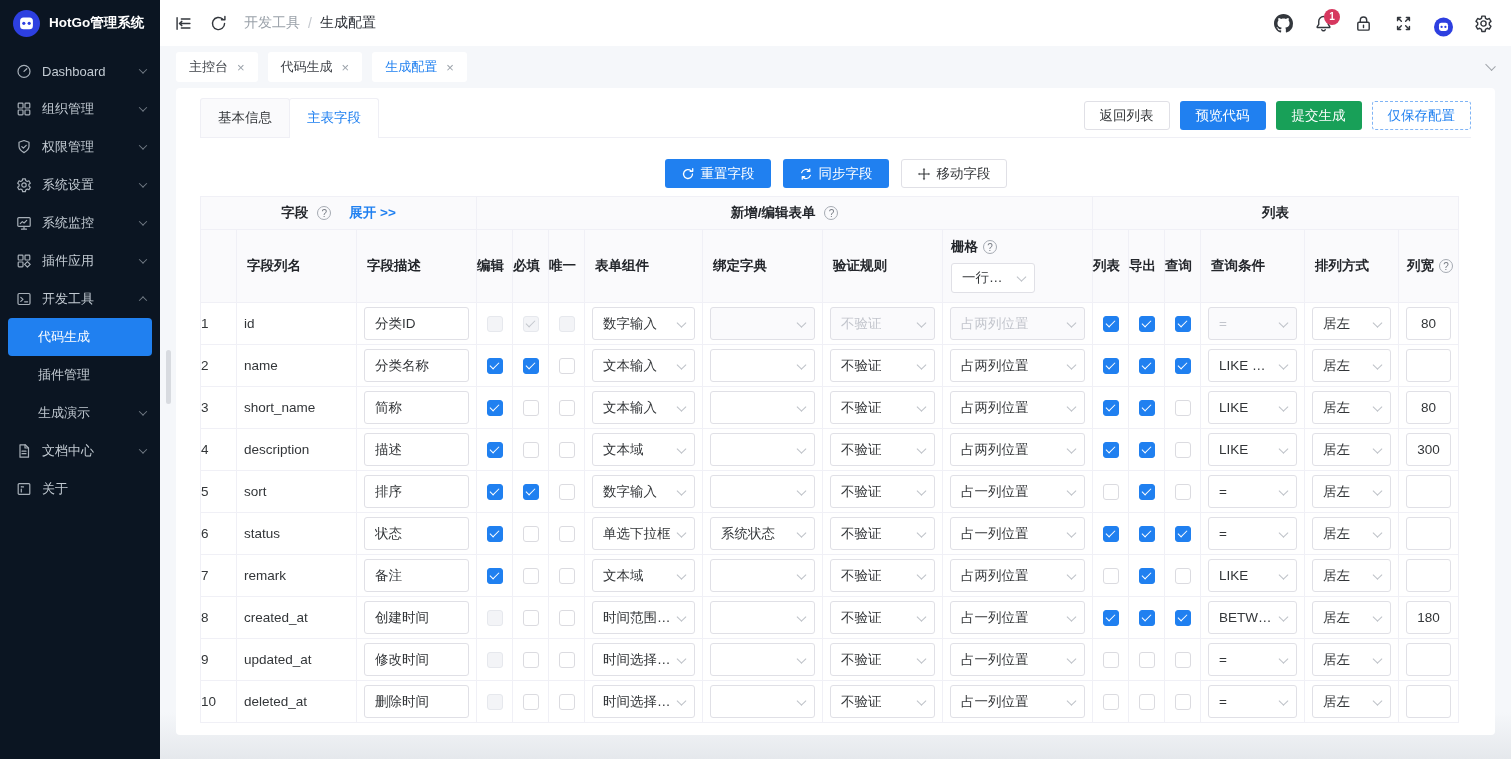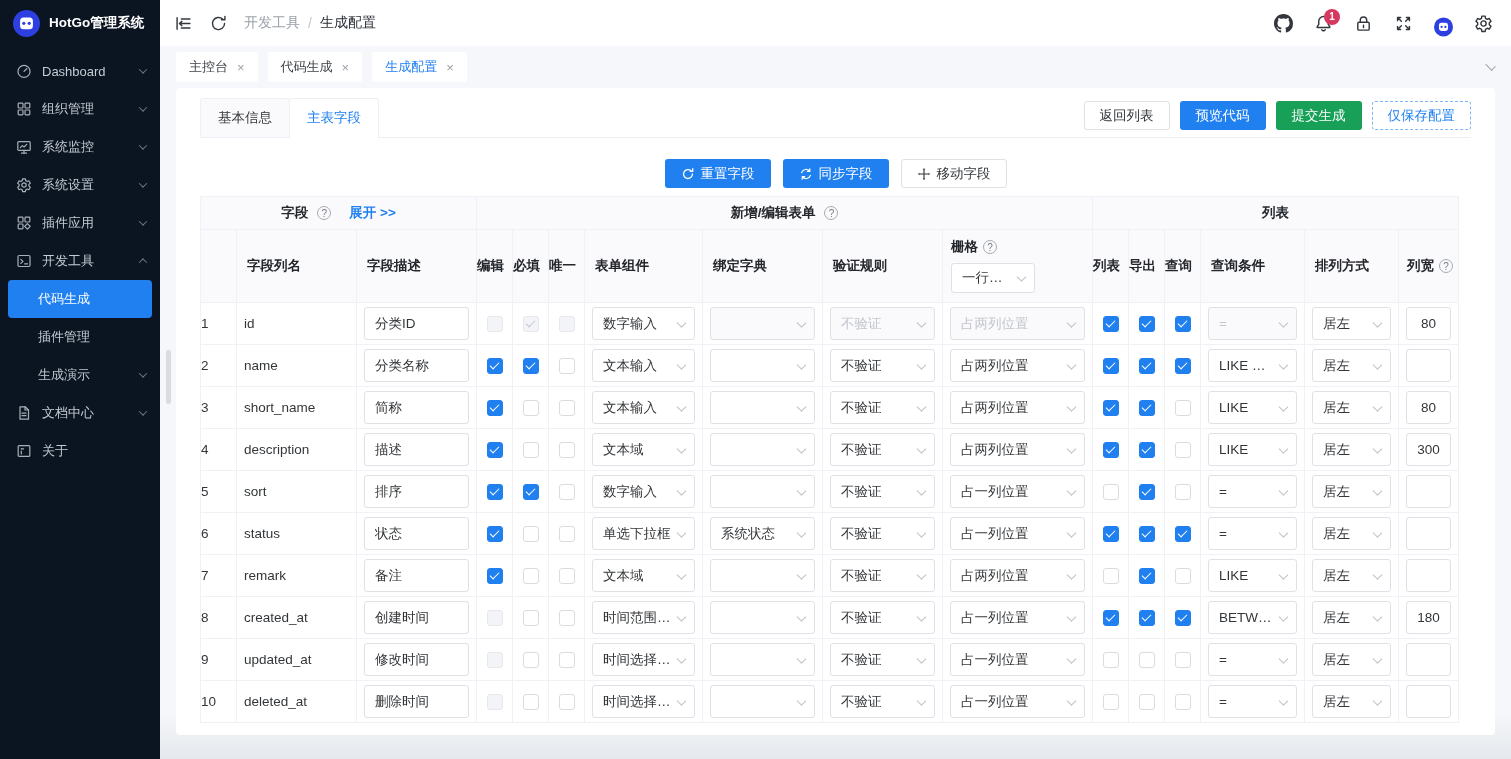--- a/index.html
+++ b/index.html
@@ -137,6 +137,16 @@
             </svg>
           </span>
           <span class="lbl">组织管理</span>
+          <span class="ch "></span>
+        </div>
+        <div class="mi">
+          <span class="mi-ic">
+            <svg viewBox="0 0 16 16">
+              <path d="M8 1.5l5 1.8v4c0 2.8-2 4.7-5 6.3-3-1.6-5-3.5-5-6.3v-4z" stroke="currentColor" fill="none" stroke-width="1.2" stroke-linecap="round" stroke-linejoin="round"></path>
+              <path d="M5.8 7.6l1.6 1.6 2.8-2.9" stroke="currentColor" fill="none" stroke-width="1.2" stroke-linecap="round" stroke-linejoin="round"></path>
+            </svg>
+          </span>
+          <span class="lbl">权限管理</span>
           <span class="ch "></span>
         </div>
         <div class="mi">

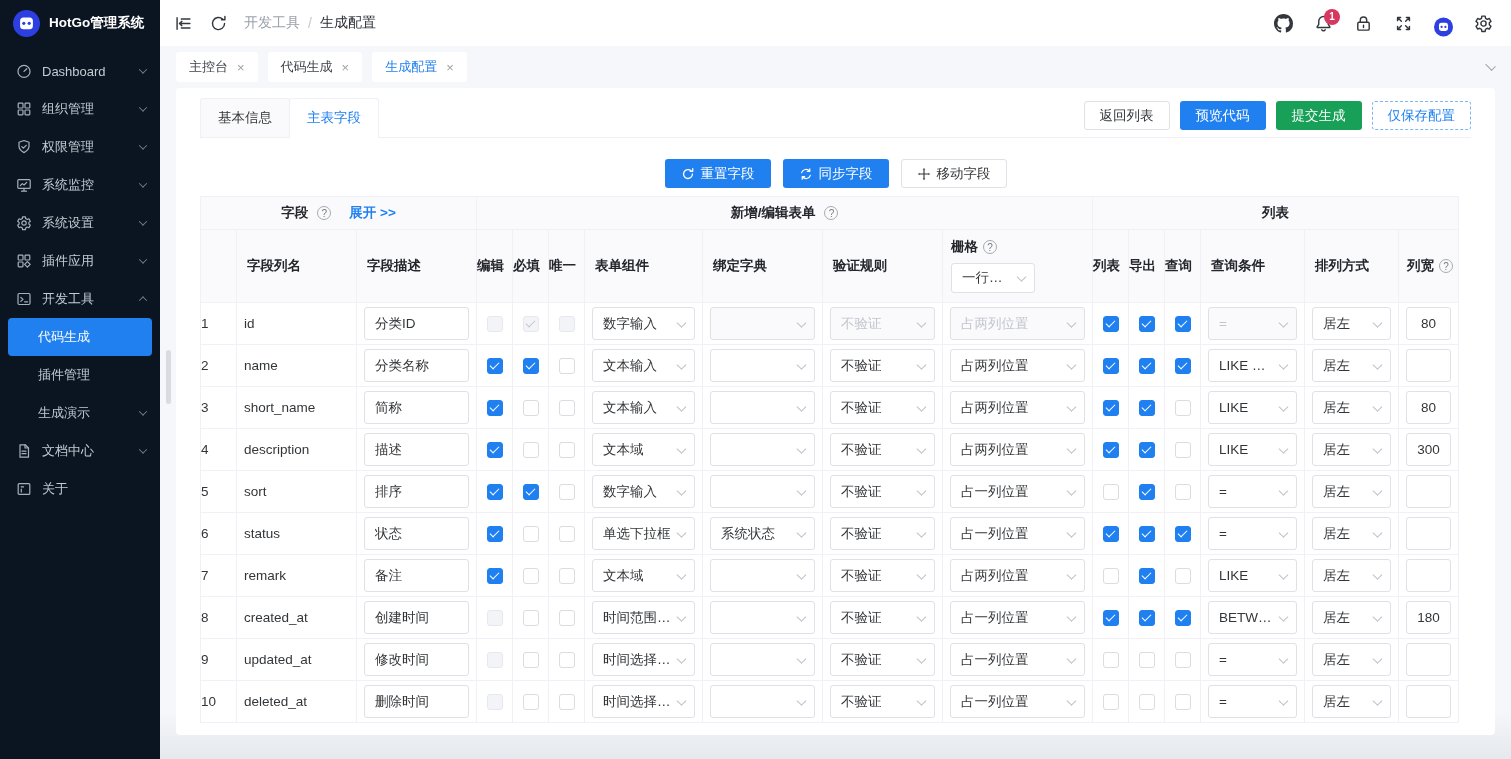--- a/index.html
+++ b/index.html
@@ -152,21 +152,21 @@
         <div class="mi">
           <span class="mi-ic">
             <svg viewBox="0 0 16 16">
+              <path d="M6.6 1.8h2.8l.3 1.8 1.5.9 1.7-.7 1.4 2.4-1.4 1.2v1.7l1.4 1.2-1.4 2.4-1.7-.7-1.5.9-.3 1.8H6.6l-.3-1.8-1.5-.9-1.7.7-1.4-2.4 1.4-1.2V7.4L1.7 6.2l1.4-2.4 1.7.7 1.5-.9z" stroke="currentColor" fill="none" stroke-width="1.2" stroke-linecap="round" stroke-linejoin="round"></path>
+              <circle cx="8" cy="8" r="2.2" stroke="currentColor" fill="none" stroke-width="1.2" stroke-linecap="round" stroke-linejoin="round"></circle>
+            </svg>
+          </span>
+          <span class="lbl">系统设置</span>
+          <span class="ch "></span>
+        </div>
+        <div class="mi">
+          <span class="mi-ic">
+            <svg viewBox="0 0 16 16">
               <rect x="1.8" y="2.6" width="12.4" height="8.8" rx="1" stroke="currentColor" fill="none" stroke-width="1.2" stroke-linecap="round" stroke-linejoin="round"></rect>
               <path d="M5.5 14.2h5M8 11.4v2.8M4.3 8.6l2-2 1.8 1.4 2.6-2.6" stroke="currentColor" fill="none" stroke-width="1.2" stroke-linecap="round" stroke-linejoin="round"></path>
             </svg>
           </span>
           <span class="lbl">系统监控</span>
-          <span class="ch "></span>
-        </div>
-        <div class="mi">
-          <span class="mi-ic">
-            <svg viewBox="0 0 16 16">
-              <path d="M6.6 1.8h2.8l.3 1.8 1.5.9 1.7-.7 1.4 2.4-1.4 1.2v1.7l1.4 1.2-1.4 2.4-1.7-.7-1.5.9-.3 1.8H6.6l-.3-1.8-1.5-.9-1.7.7-1.4-2.4 1.4-1.2V7.4L1.7 6.2l1.4-2.4 1.7.7 1.5-.9z" stroke="currentColor" fill="none" stroke-width="1.2" stroke-linecap="round" stroke-linejoin="round"></path>
-              <circle cx="8" cy="8" r="2.2" stroke="currentColor" fill="none" stroke-width="1.2" stroke-linecap="round" stroke-linejoin="round"></circle>
-            </svg>
-          </span>
-          <span class="lbl">系统设置</span>
           <span class="ch "></span>
         </div>
         <div class="mi">

